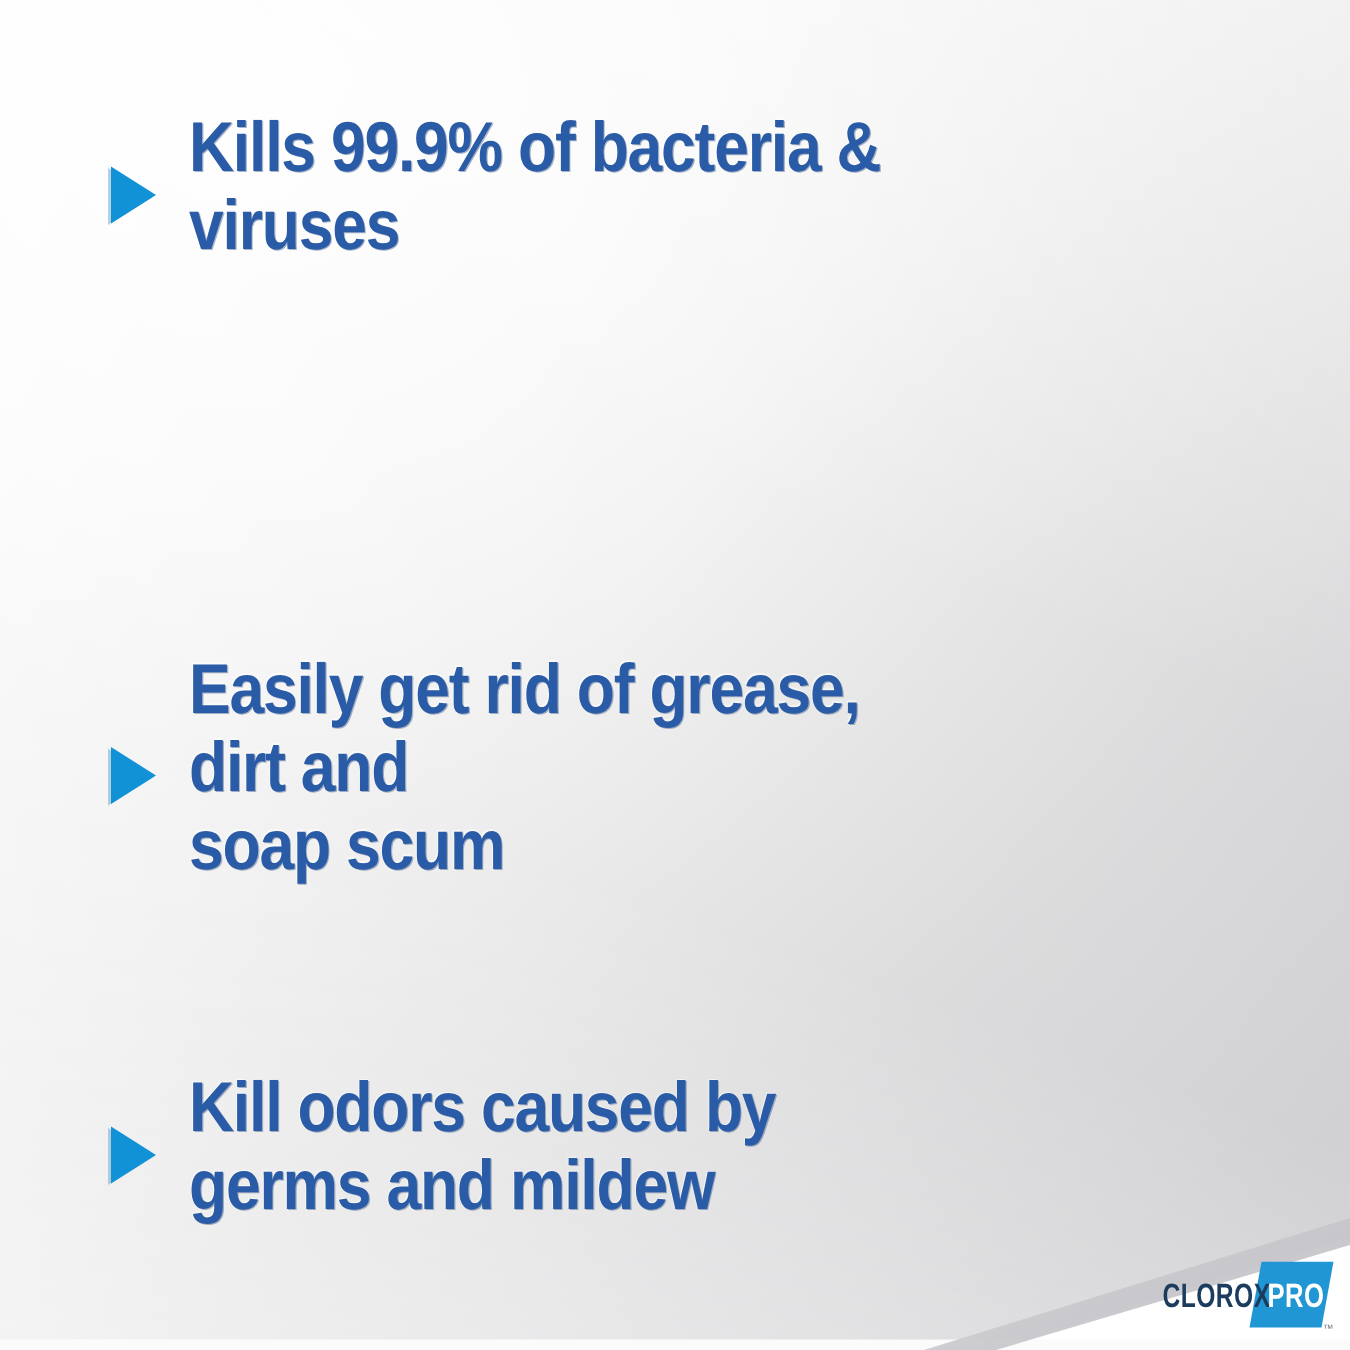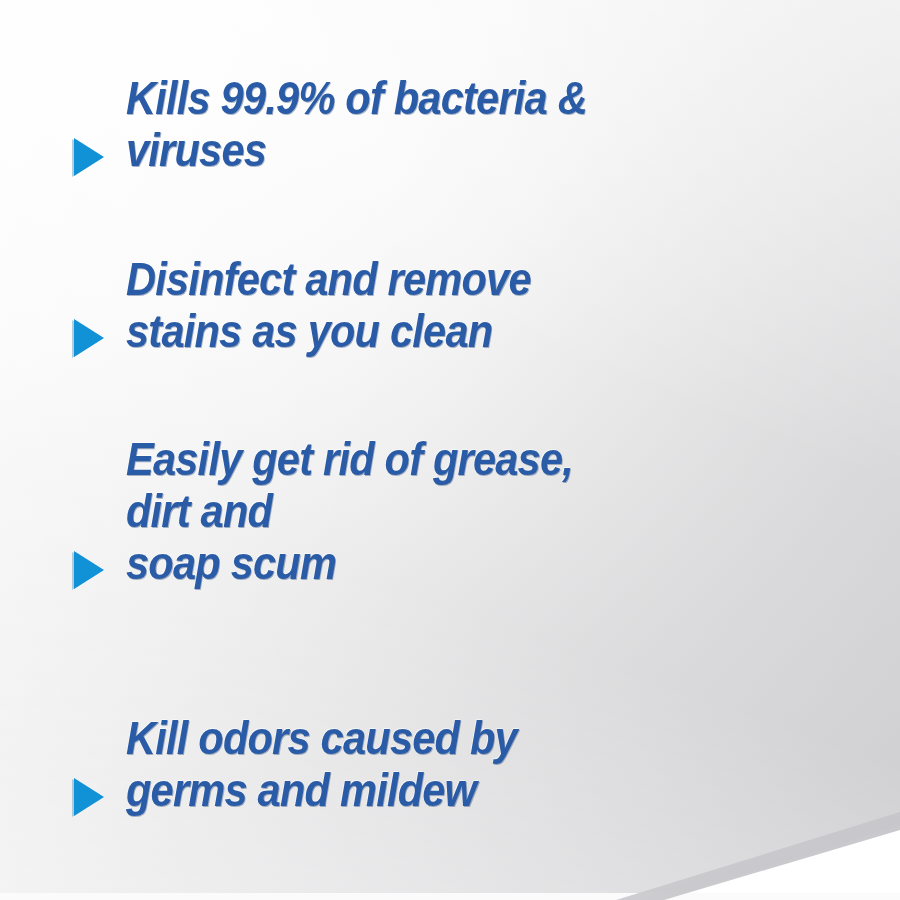--- a/index.html
+++ b/index.html
@@ -53,8 +53,7 @@
   .bullet-row {
     position:absolute;
     display:flex;
-    align-items:flex-end;
-    font-style:italic;
+    align-items:center;
   }
 
   .tri {

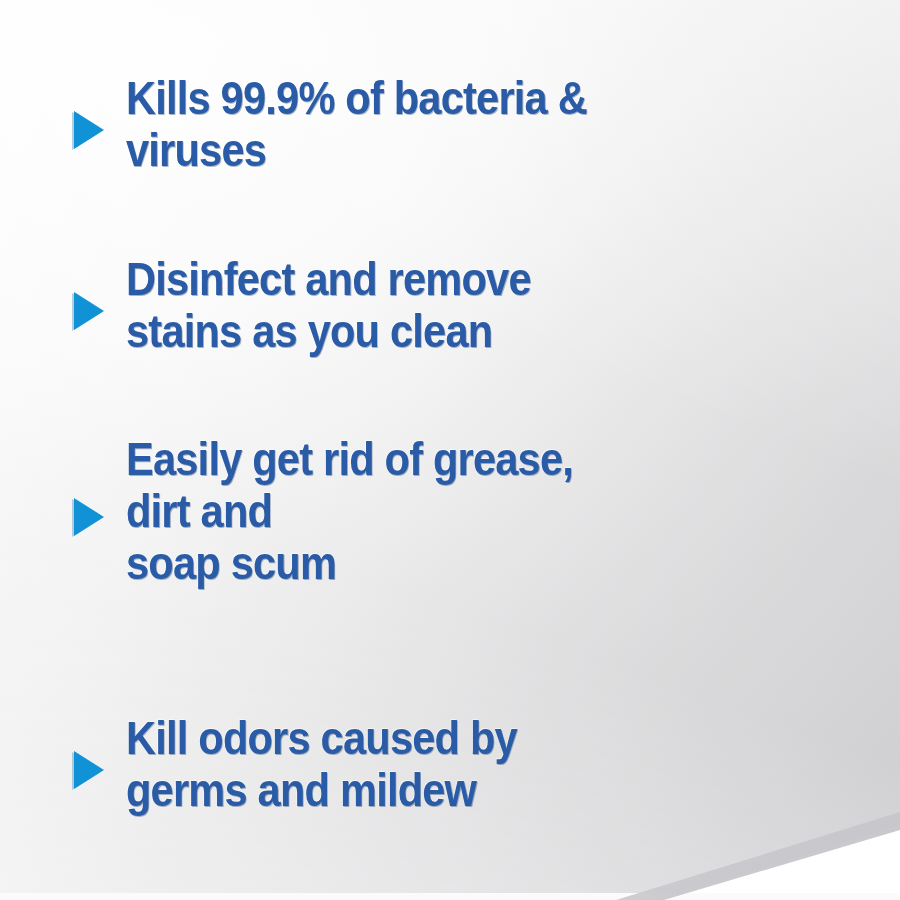--- a/index.html
+++ b/index.html
@@ -129,11 +129,6 @@
 viruses</span>
     </div>
 
-    <div class="bullet-row" id="row-2">
-      <span class="tri"></span>
-      <span class="btext">Disinfect and remove
-stains as you clean</span>
-    </div>
 
     <div class="bullet-row" id="row-3">
       <span class="tri"></span>

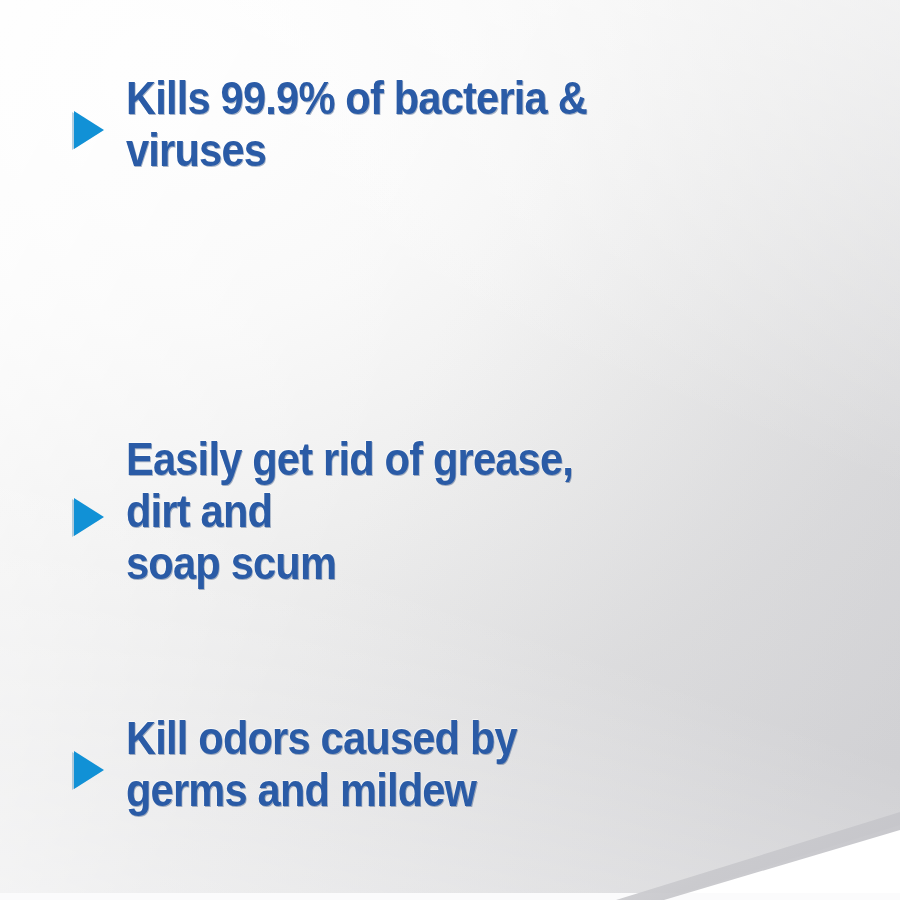--- a/index.html
+++ b/index.html
@@ -145,6 +145,15 @@
 
   </div>
 
+  <div id="logo">
+    <svg width="118" height="50" viewBox="0 0 118 50" aria-hidden="true">
+
+      <polygon points="66,0 114,0 106,44 58,44" fill="#2196d4"></polygon>
+      <text id="lw1" x="0" y="30" font-family="Liberation Sans, sans-serif" font-size="22.5" font-weight="bold" letter-spacing="0.4" fill="#1c3c5e" textLength="72" lengthAdjust="spacingAndGlyphs">CLOROX</text>
+      <text id="lw2" x="70" y="30" font-family="Liberation Sans, sans-serif" font-size="22.5" font-weight="bold" letter-spacing="0.4" fill="#ffffff" textLength="38" lengthAdjust="spacingAndGlyphs">PRO</text>
+      <text id="lw3" x="107" y="47" font-family="Liberation Sans, sans-serif" font-size="7" fill="#6f7780">™</text>
+    </svg>
+  </div>
 
 </div>
 

